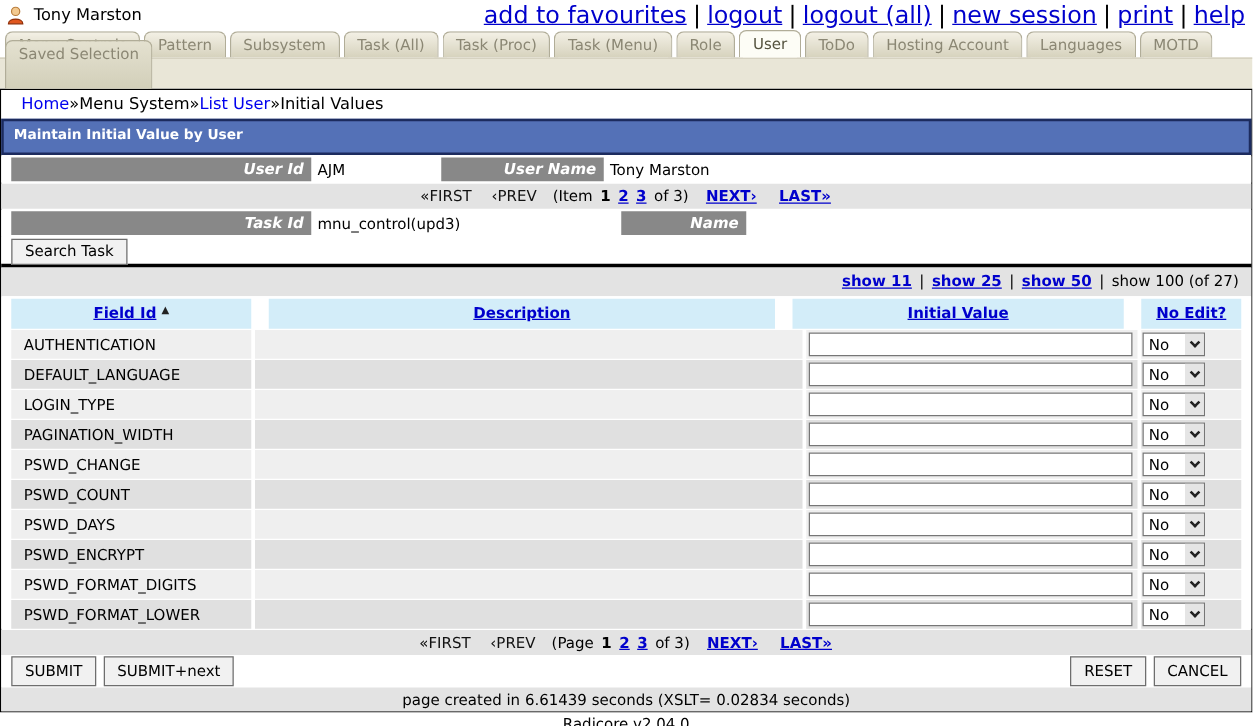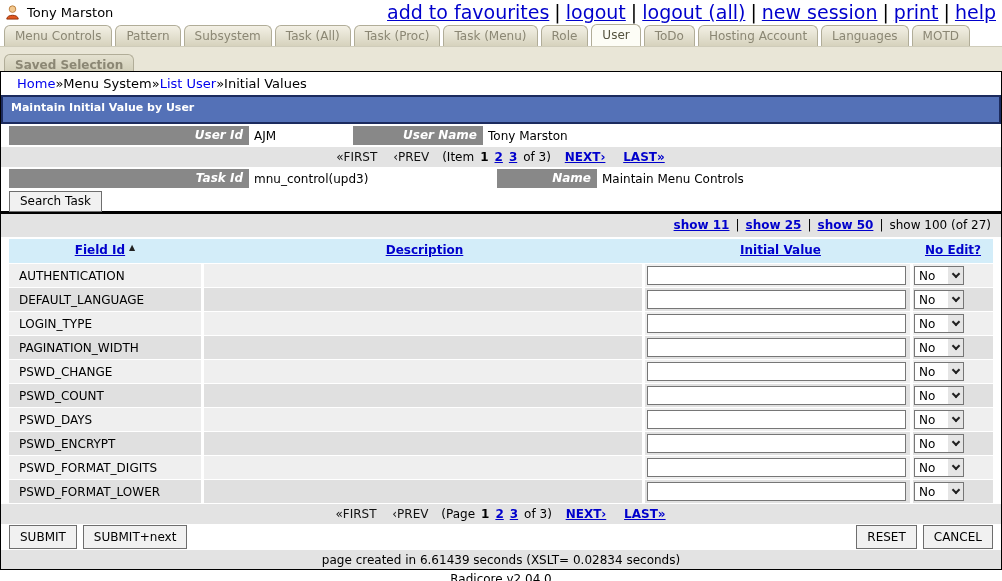--- a/index.html
+++ b/index.html
@@ -30,7 +30,7 @@
   }
   .tab.active { background:#fdfdf6; color:#55533f; height:22px; position:relative; z-index:2; }
   .savedrow { background:#e9e6d7; height:25px; display:flex; align-items:flex-end; padding-left:4px; border-top:1px solid #cfccba; }
-  .savedrow .tab { background:linear-gradient(#e4e1d0,#d2cfb9); height:17px;font-weight:bold; }
+  .savedrow .tab { background:linear-gradient(#e4e1d0,#d2cfb9); height:39px; }
 
   
   .main { border:1px solid #000; background:#fff; }

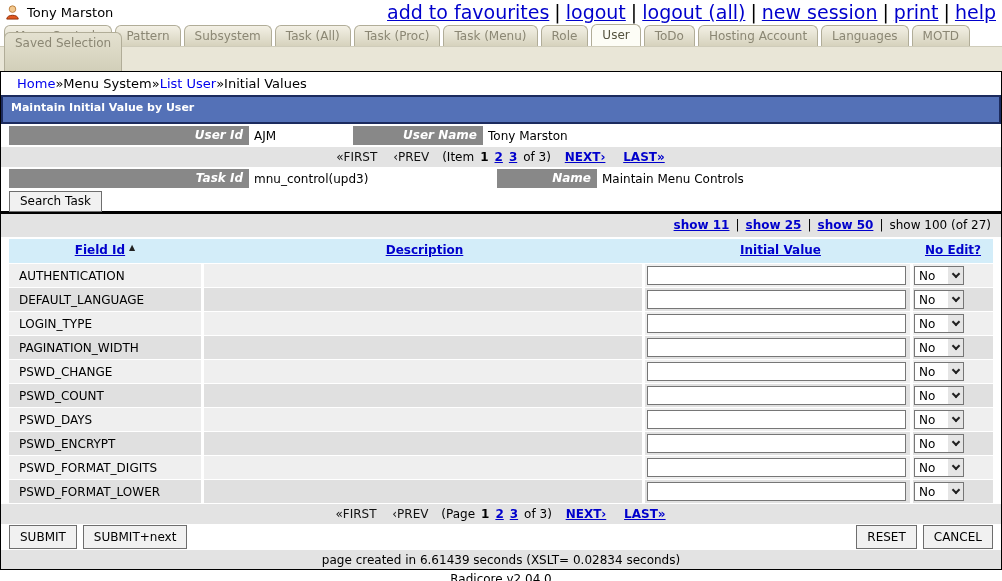--- a/index.html
+++ b/index.html
@@ -164,7 +164,6 @@
     <span class="ctx-label w240">Task Id</span>
     <span class="ctx-value w248">mnu_control(upd3)</span>
     <span class="ctx-label w100">Name</span>
-    <span class="ctx-value grow">Maintain Menu Controls</span>
   </div>
 
   <div class="search-row">

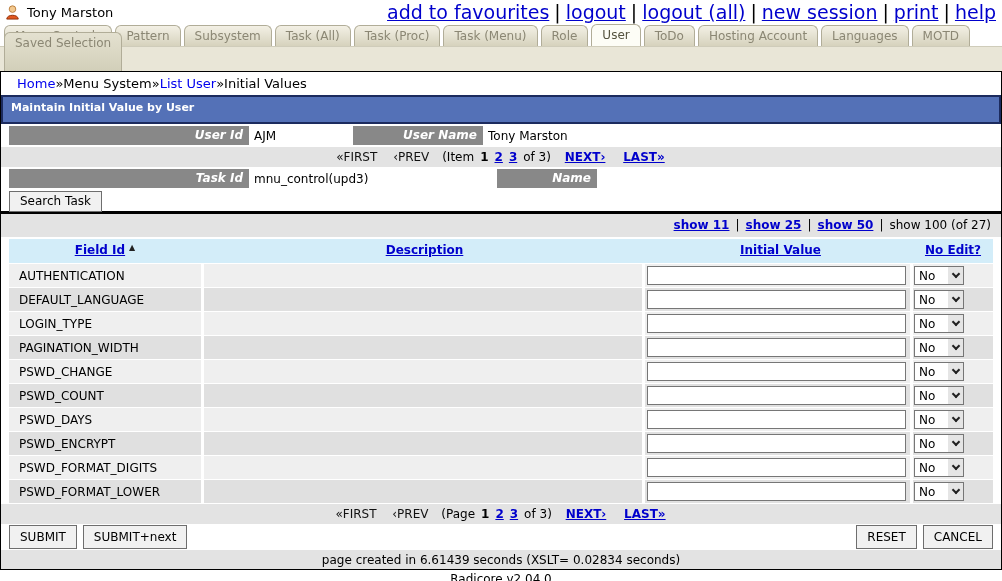--- a/index.html
+++ b/index.html
@@ -67,7 +67,7 @@
 
   
   .tablewrap { background:#fff; padding:2px 8px 0; }
-  .thead { display:flex; gap:0; margin-bottom:1px; }
+  .thead { display:flex; gap:14px; margin-bottom:1px; }
   .th { background:#d3edf9; text-align:center; padding:4px 0 5px; height:24px; }
   .th a { color:#0000cc; font-weight:bold; text-decoration:underline; }
   .sort-icon { font-size:8px; color:#222; vertical-align:4px; margin-left:4px; }

